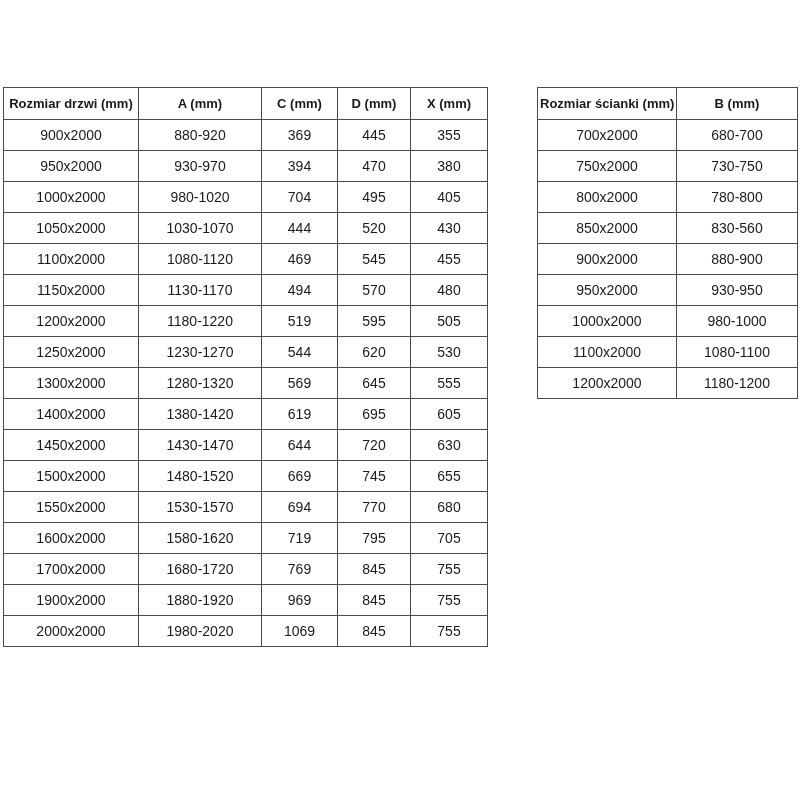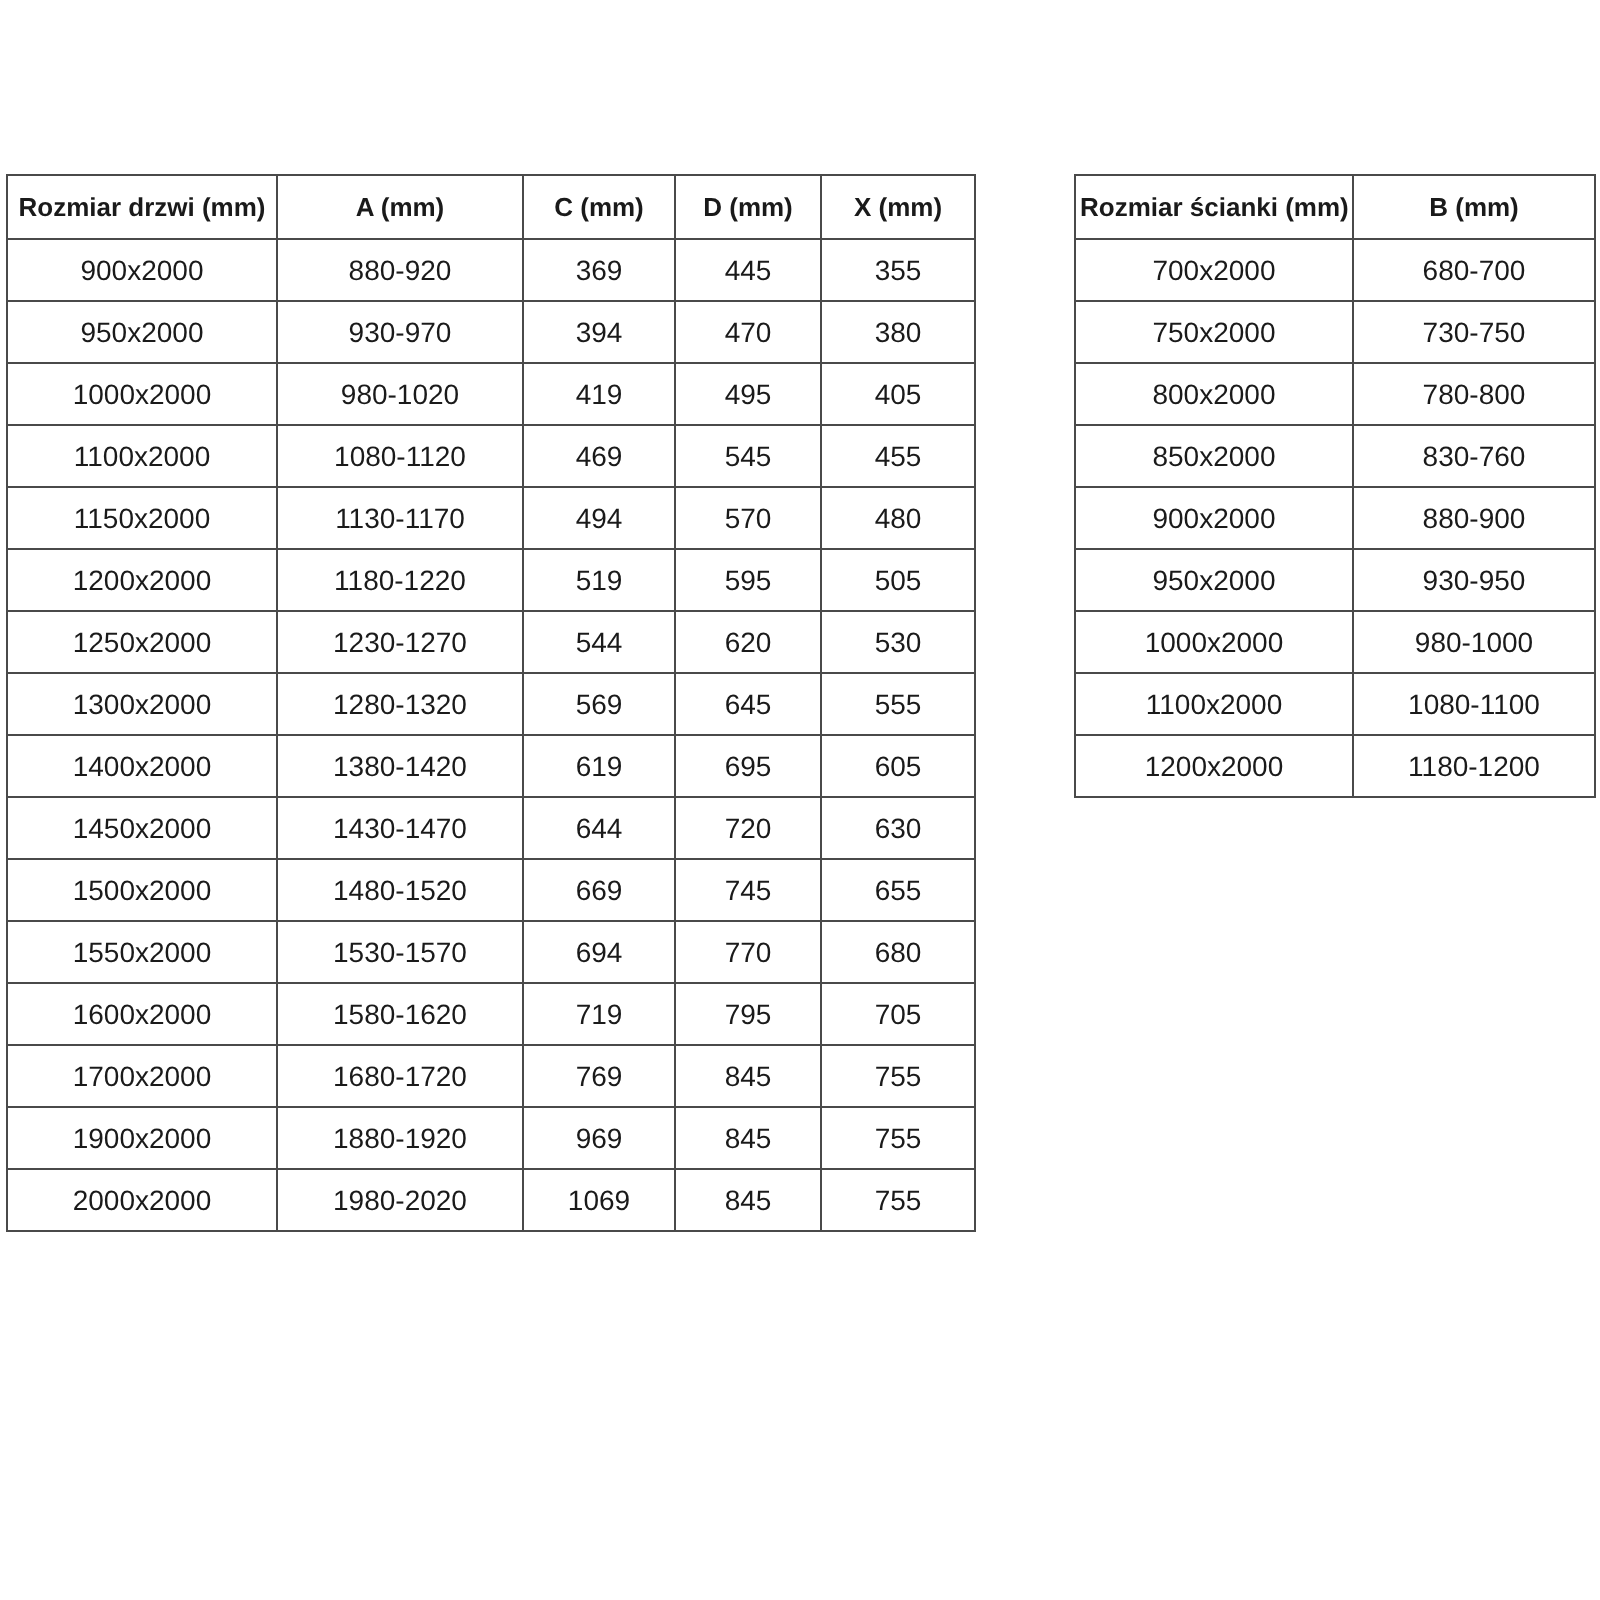--- a/index.html
+++ b/index.html
@@ -97,7 +97,7 @@
         <tr>
           <td>1000x2000</td>
           <td>980-1020</td>
-          <td>419</td>
+          <td>704</td>
           <td>495</td>
           <td>405</td>
         </tr>

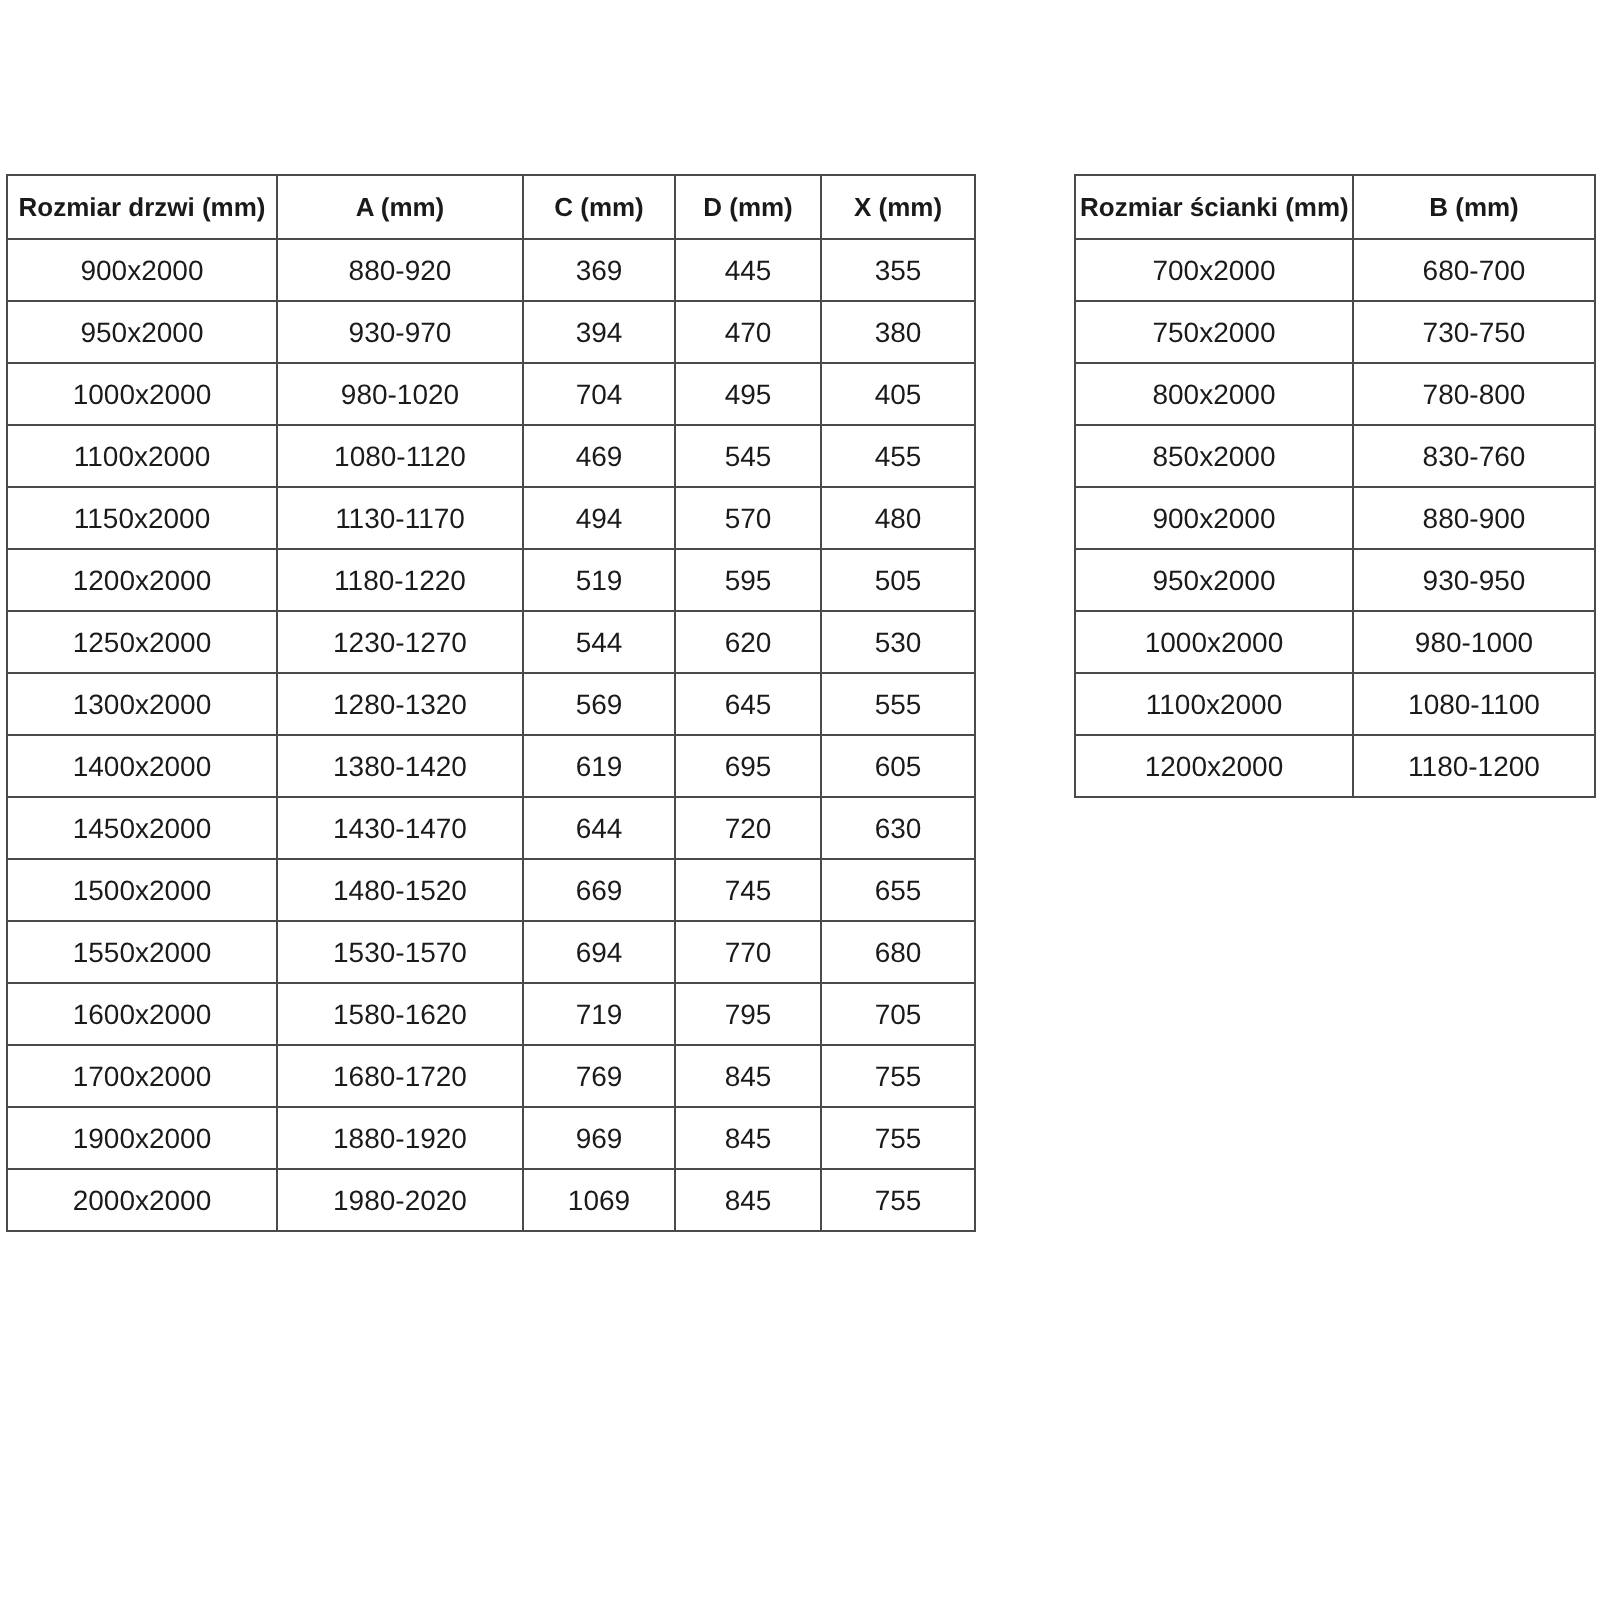--- a/index.html
+++ b/index.html
@@ -102,6 +102,13 @@
           <td>405</td>
         </tr>
         <tr>
+          <td>1050x2000</td>
+          <td>1030-1070</td>
+          <td>444</td>
+          <td>520</td>
+          <td>430</td>
+        </tr>
+        <tr>
           <td>1100x2000</td>
           <td>1080-1120</td>
           <td>469</td>

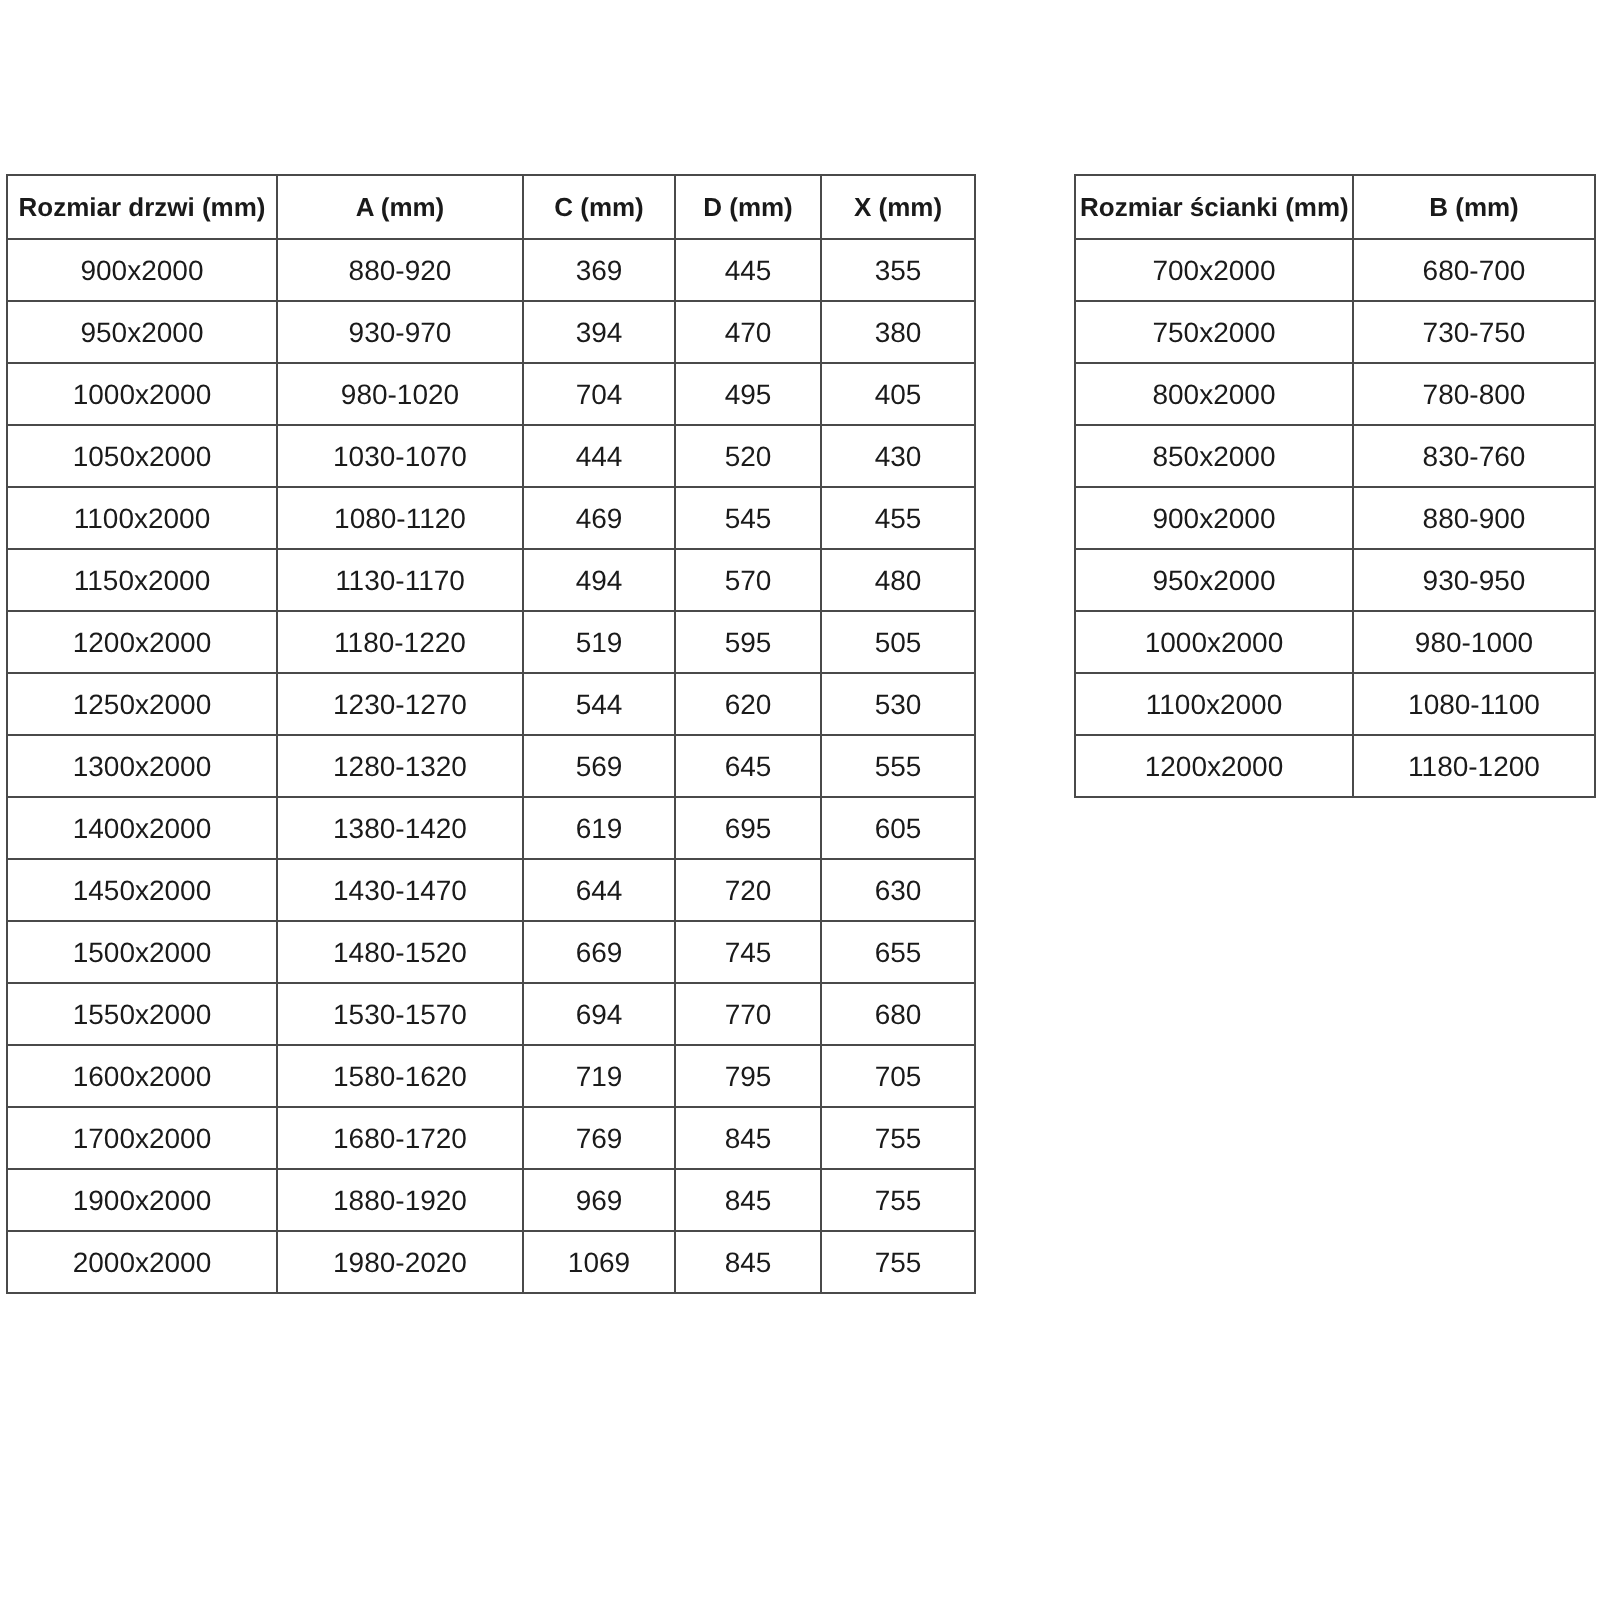--- a/index.html
+++ b/index.html
@@ -228,7 +228,7 @@
         </tr>
         <tr>
           <td>850x2000</td>
-          <td>830-760</td>
+          <td>830-560</td>
         </tr>
         <tr>
           <td>900x2000</td>

